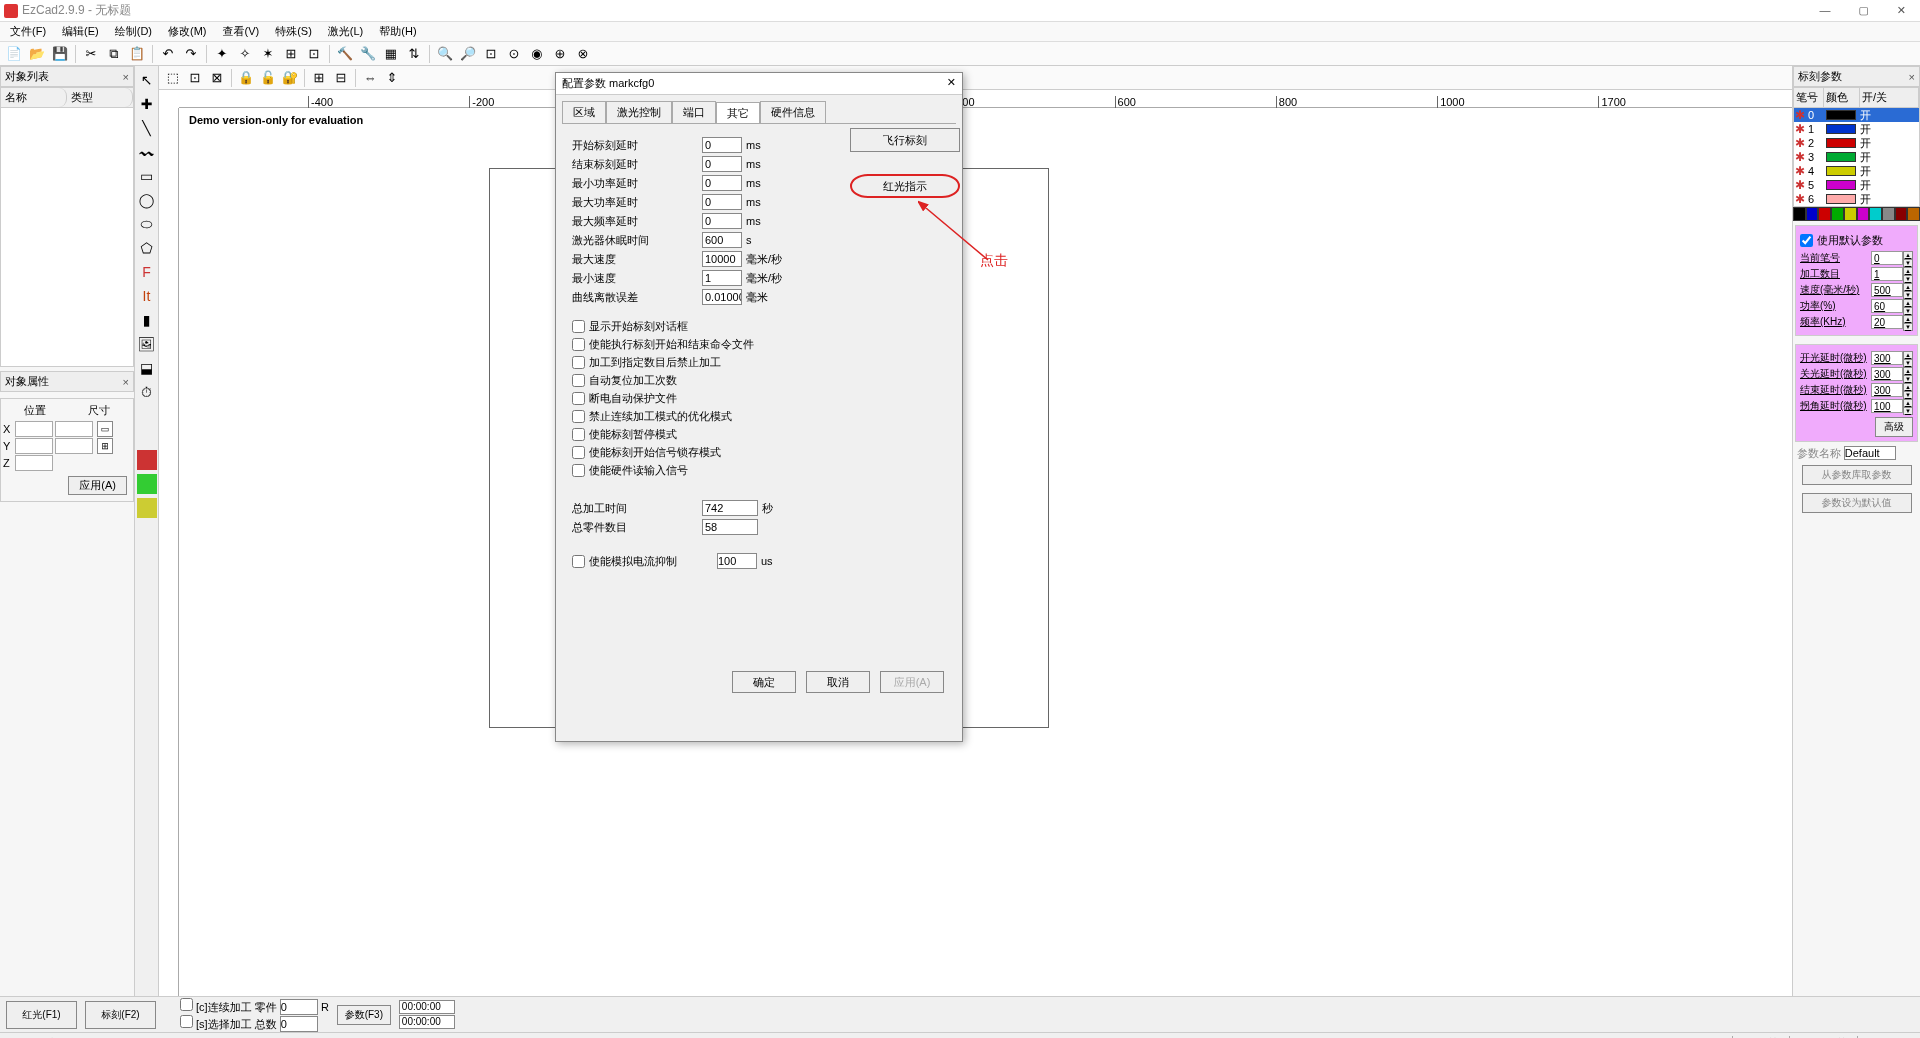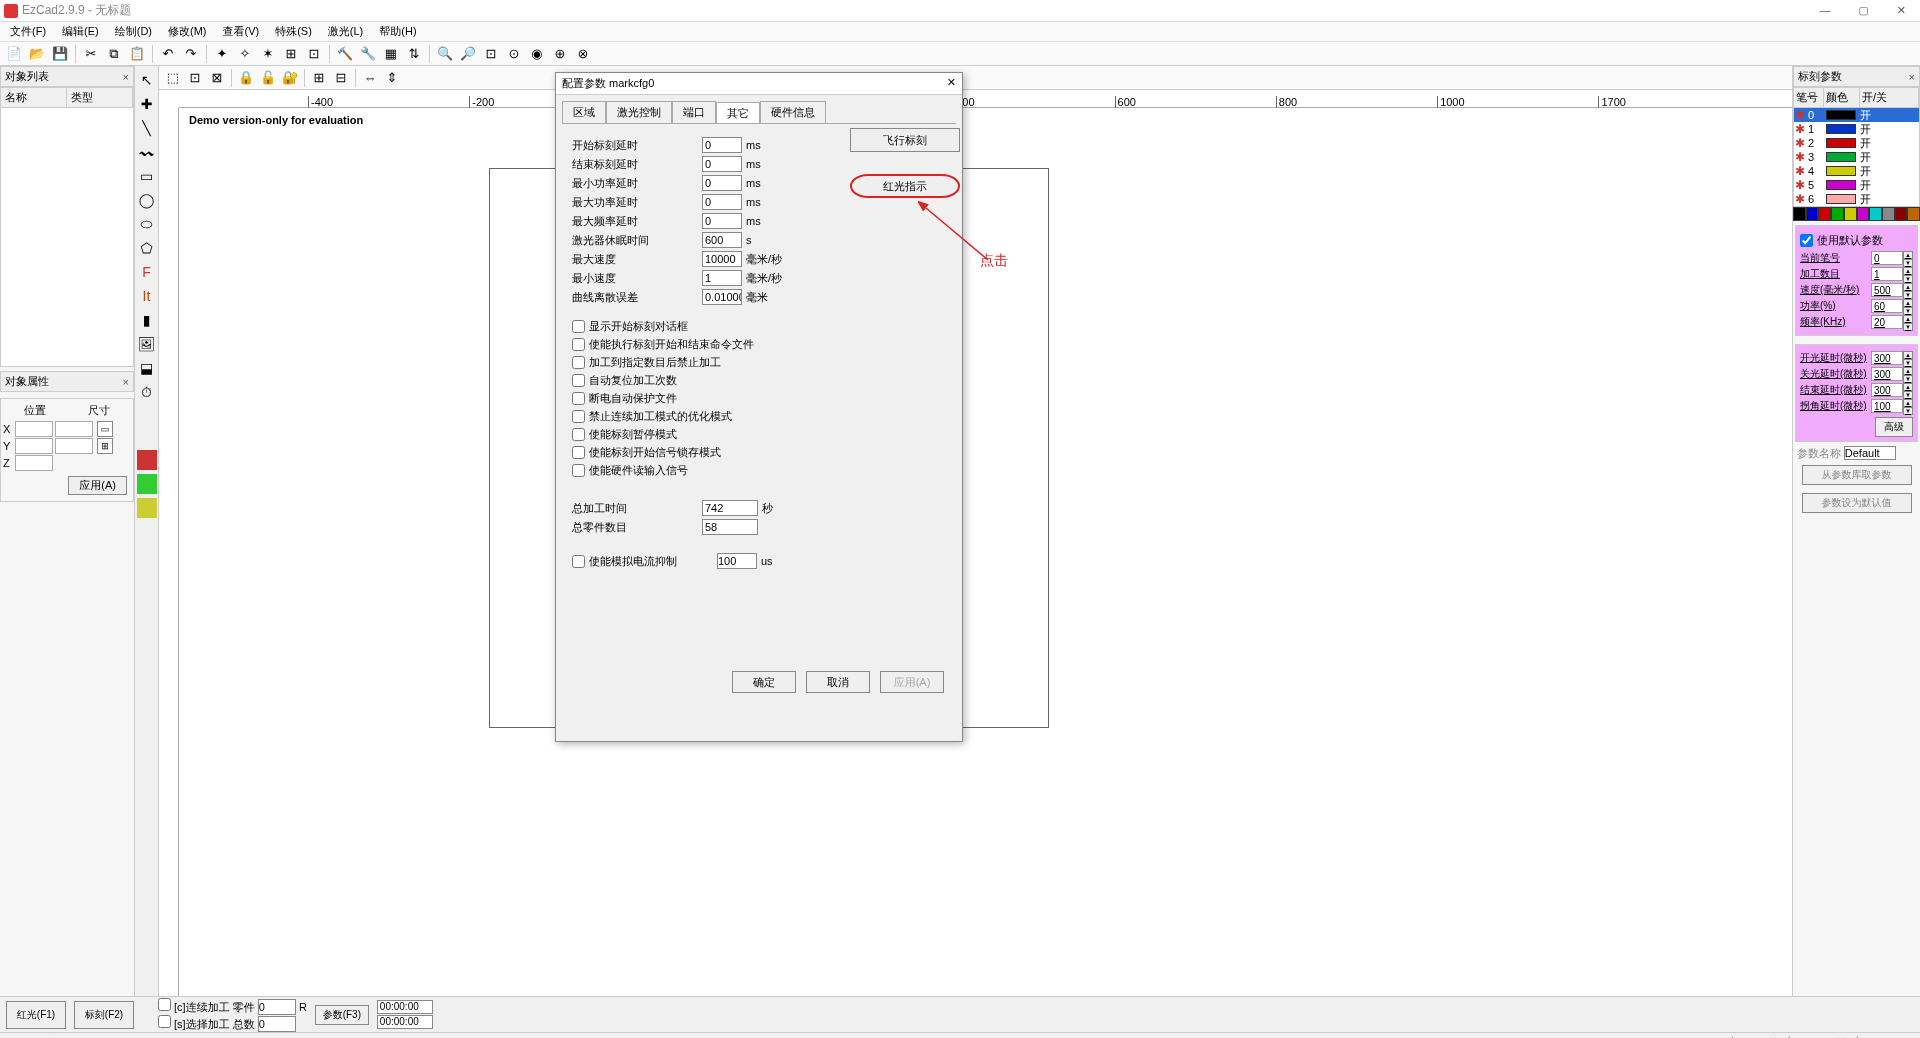--- a/index.html
+++ b/index.html
@@ -23,7 +23,7 @@
 .panel-header .x { cursor: pointer; color: #555; }
 .obj-list { flex: 0 0 280px; background: #fff; border: 1px solid #ccc; }
 .obj-list-hdr { display: flex; background: #f0f0f0; border-bottom: 1px solid #ccc; }
-.obj-list-hdr div { flex: 1; padding: 2px 4px; border-right: 1px solid #ccc; }
+.obj-list-hdr div { flex: 1; padding: 2px 4px; border-right: 1px solid #ccc; border-radius: 8px; }
 .obj-props { margin-top: 6px; background: #f6f6f6; border: 1px solid #ccc; padding: 2px; }
 .prop-hdr { display: flex; }
 .prop-hdr div { flex: 1; text-align: center; padding: 2px; }

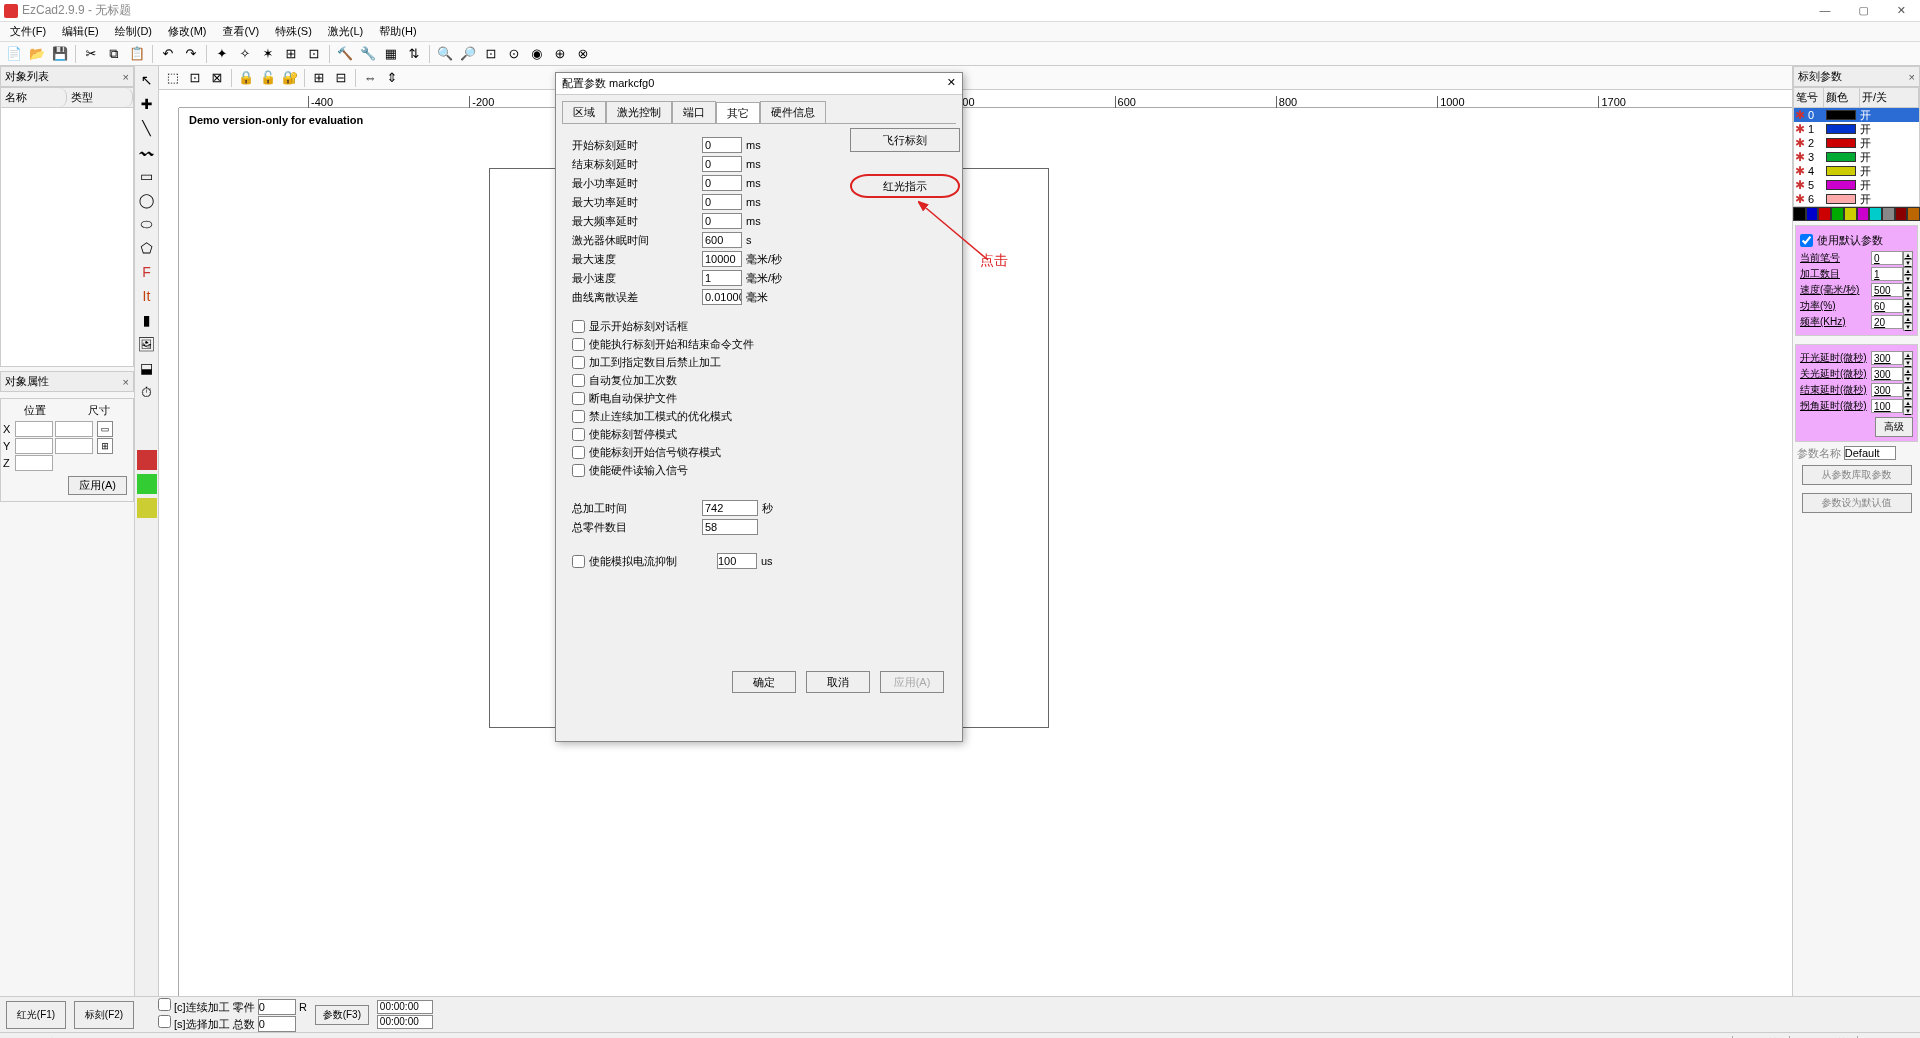--- a/index.html
+++ b/index.html
@@ -68,7 +68,7 @@
 .rbtn { display: block; width: 110px; margin: 4px auto; padding: 2px; border: 1px solid #888; background: #efefef; text-align: center; font-size: 10px; color: #888; }
 
 .bottom-bar { height: 36px; background: #f0f0f0; border-top: 1px solid #ccc; display: flex; align-items: center; padding: 2px 6px; gap: 8px; }
-.big-btn { width: 60px; height: 28px; border: 1px solid #888; background: #efefef; font-size: 10px; }
+.big-btn { width: 71px; height: 28px; border: 1px solid #888; background: #efefef; font-size: 10px; }
 .bot-grp { display: flex; align-items: center; gap: 4px; font-size: 10px; }
 .bot-grp input[type=text] { width: 38px; height: 16px; border: 1px solid #888; }
 .time-box { width: 56px; height: 14px; border: 1px solid #888; background: #fff; font-size: 10px; padding-left: 2px; }

